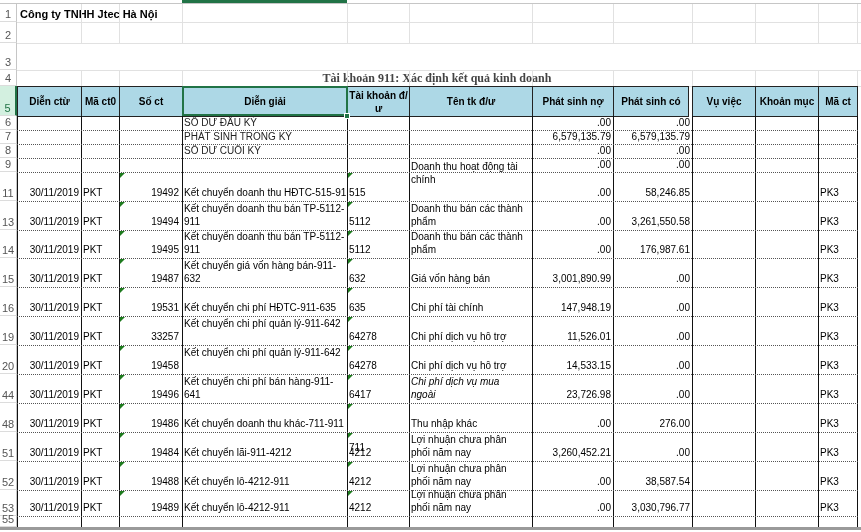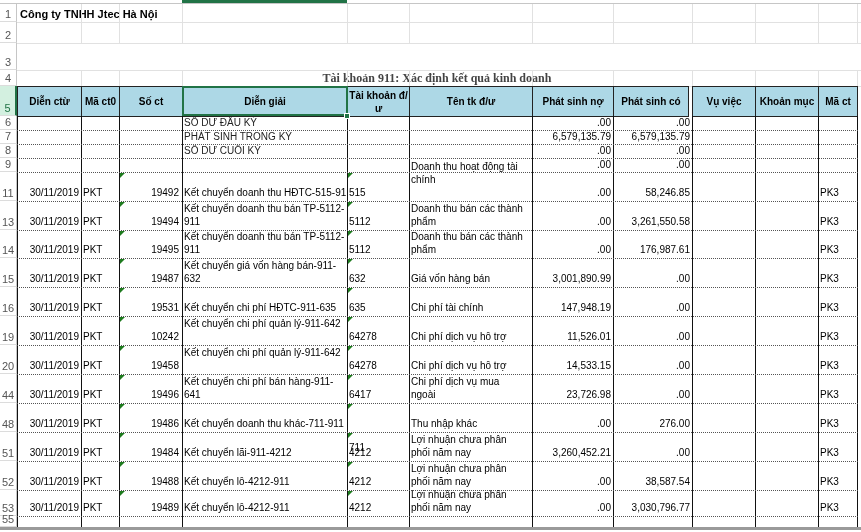--- a/index.html
+++ b/index.html
@@ -218,7 +218,7 @@
       <div class="tri" style="left: 348px; top: 288px;"></div>
       <div class="cell r" style="left: 21px; top: 331px; width: 58px; height: 13px;">30/11/2019</div>
       <div class="cell" style="left: 83px; top: 331px; width: 34px; height: 13px;">PKT</div>
-      <div class="cell r" style="left: 121px; top: 331px; width: 58px; height: 13px;">10242</div>
+      <div class="cell r" style="left: 121px; top: 331px; width: 58px; height: 13px;">33257</div>
       <div class="cell wrap" style="left: 184px; top: 317px; width: 162px; height: 27px;">Kết chuyển chi phí quản lý-911-642</div>
       <div class="cell" style="left: 349px; top: 331px; width: 58px; height: 13px;">64278</div>
       <div class="cell" style="left: 411px; top: 331px; width: 119px; height: 13px;">Chi phí dịch vụ hỗ trợ</div>

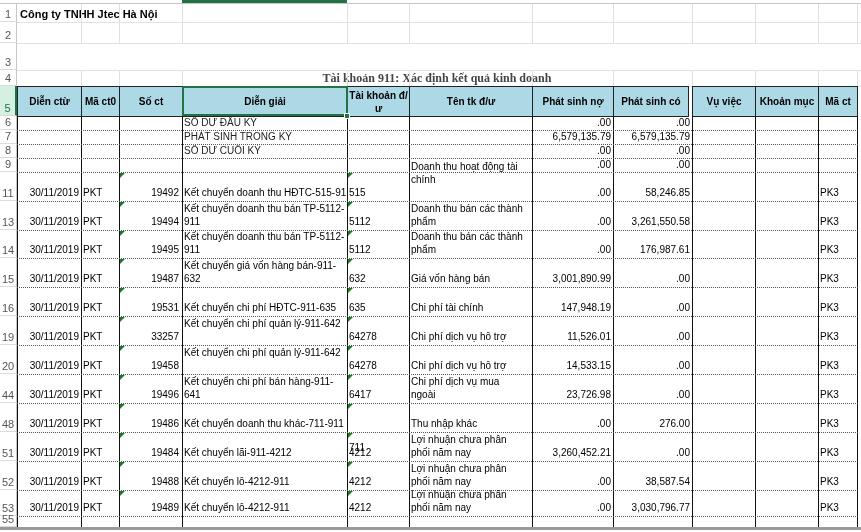--- a/index.html
+++ b/index.html
@@ -247,7 +247,7 @@
       <div class="cell r" style="left: 121px; top: 389px; width: 58px; height: 13px;">19496</div>
       <div class="cell wrap" style="left: 184px; top: 375px; width: 162px; height: 27px;">Kết chuyển chi phí bán hàng-911-641</div>
       <div class="cell" style="left: 349px; top: 389px; width: 58px; height: 13px;">6417</div>
-      <div class="cell wrap" style="left: 411px; top: 375px; width: 115px; height: 27px;">Chi phí dịch vụ mua ngoài</div>
+      <div class="cell wrap" style="left: 411px; top: 375px; width: 115px; height: 27px; font-style: italic;">Chi phí dịch vụ mua ngoài</div>
       <div class="cell r" style="left: 532px; top: 389px; width: 79px; height: 13px;">23,726.98</div>
       <div class="cell r" style="left: 613px; top: 389px; width: 77px; height: 13px;">.00</div>
       <div class="cell" style="left: 694px; top: 389px; width: 59px; height: 13px;"></div>

